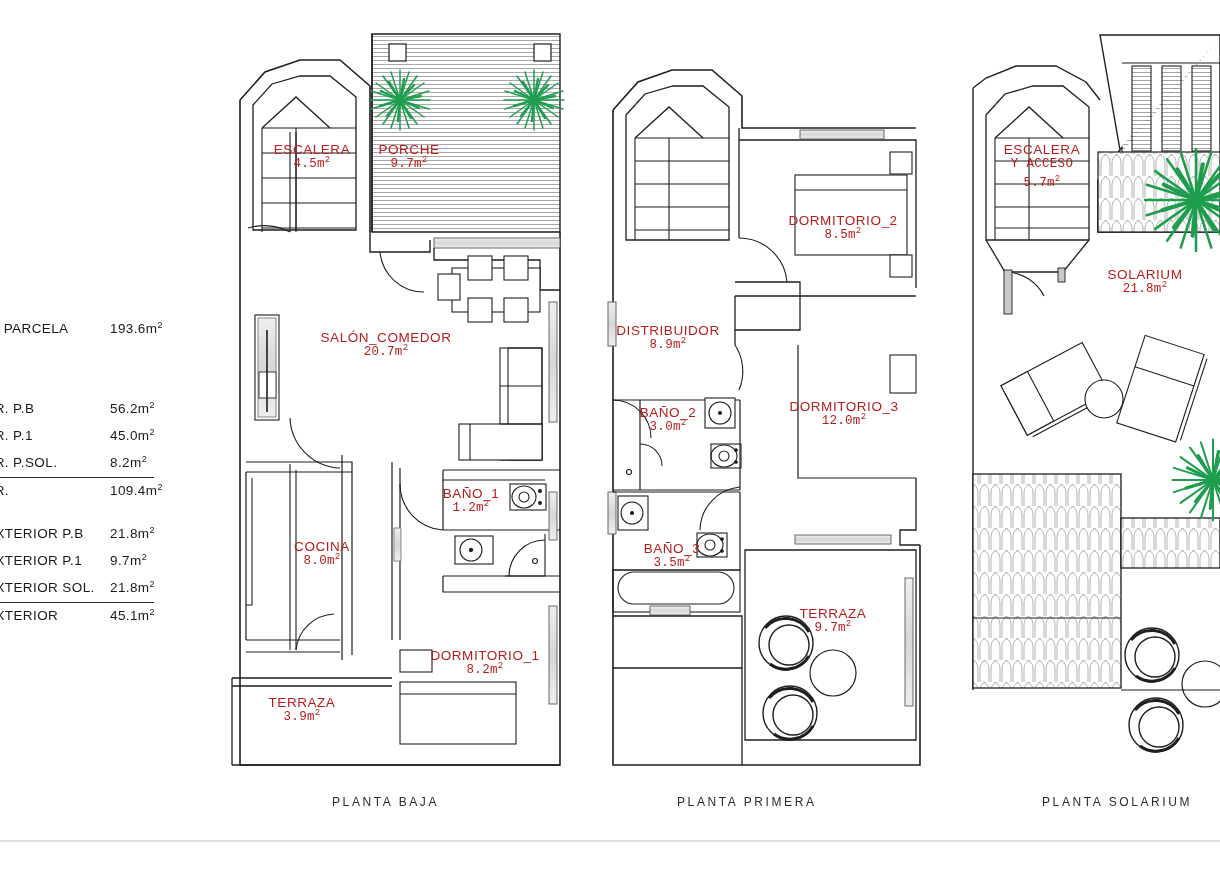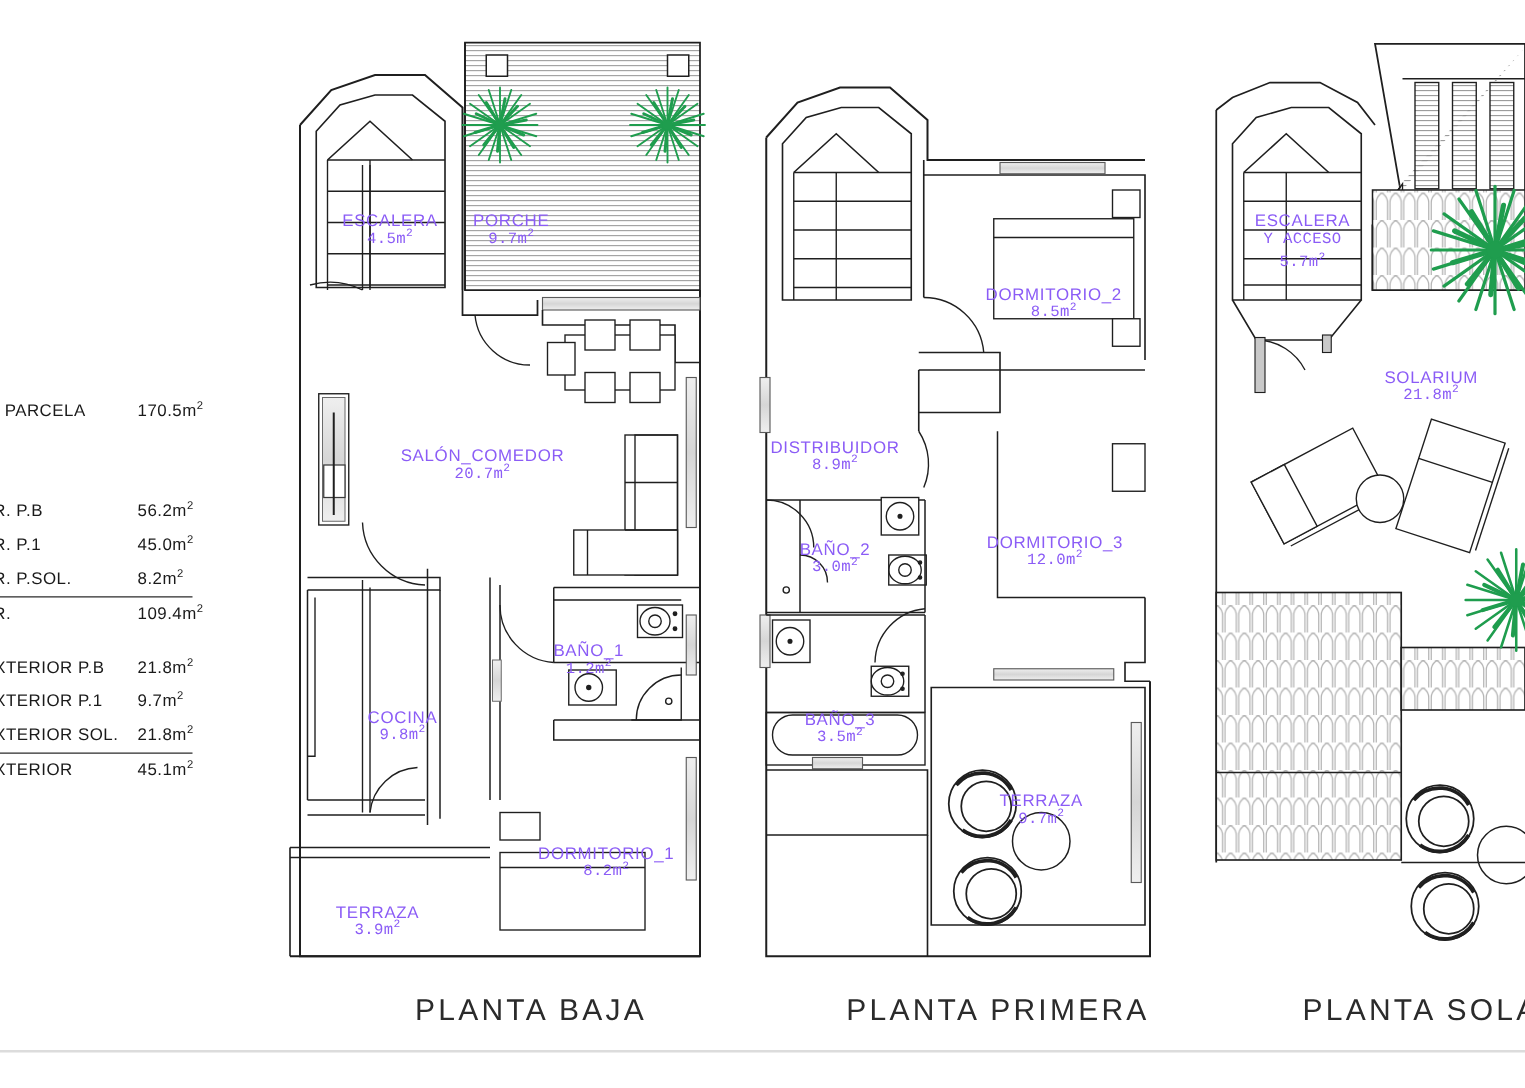--- a/index.html
+++ b/index.html
@@ -31,9 +31,8 @@
   
   .rlabel{
     position:absolute;text-align:center;white-space:nowrap;
-    font-size:13.5px;letter-spacing:.55px;color:#8b5cf6;line-height:15px;
+    font-size:13.5px;letter-spacing:.55px;color:#b91c1c;line-height:15px;
     transform:translateX(-50%);
-    margin-top:27px;
   }
   .rlabel .a{display:block;font-size:12.5px;letter-spacing:.3px;font-family:Liberation Mono, monospace;}
 

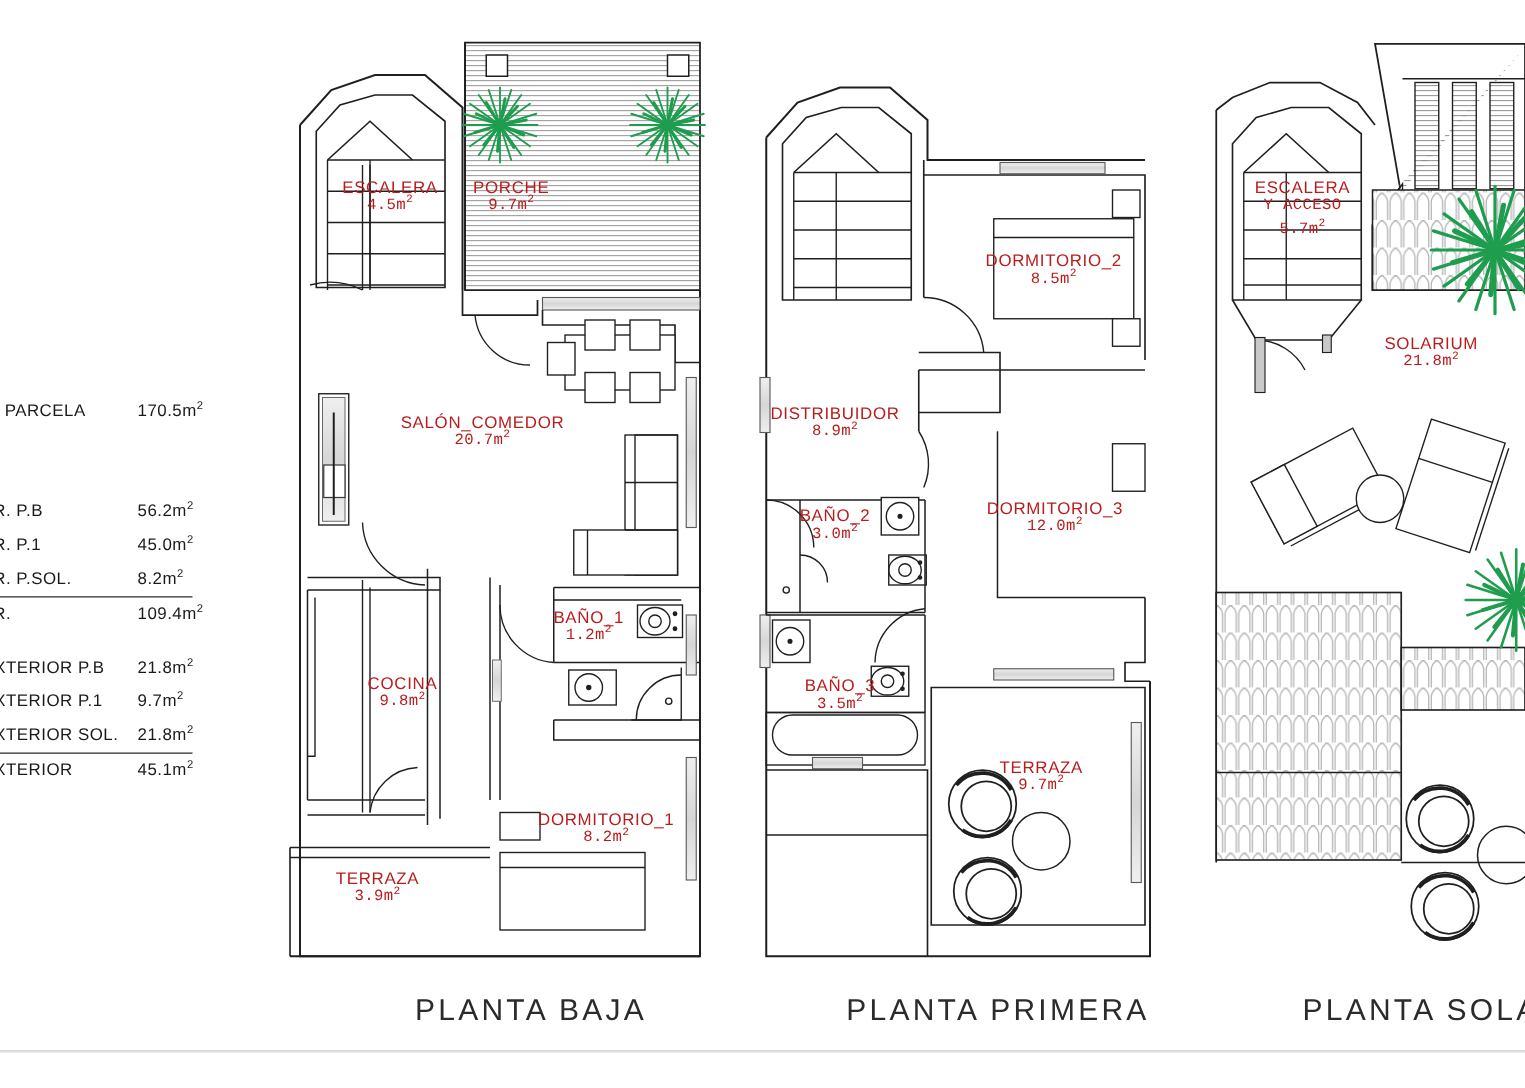--- a/index.html
+++ b/index.html
@@ -456,7 +456,7 @@
     <span class="a"><span>3.9m</span><sup>2</sup></span>
   </div>
 
-  <div class="rlabel" style="left:843px;top:201px">
+  <div class="rlabel" style="left:843px;top:213px">
     <span>DORMITORIO_2</span>
     <span class="a"><span>8.5m</span><sup>2</sup></span>
   </div>

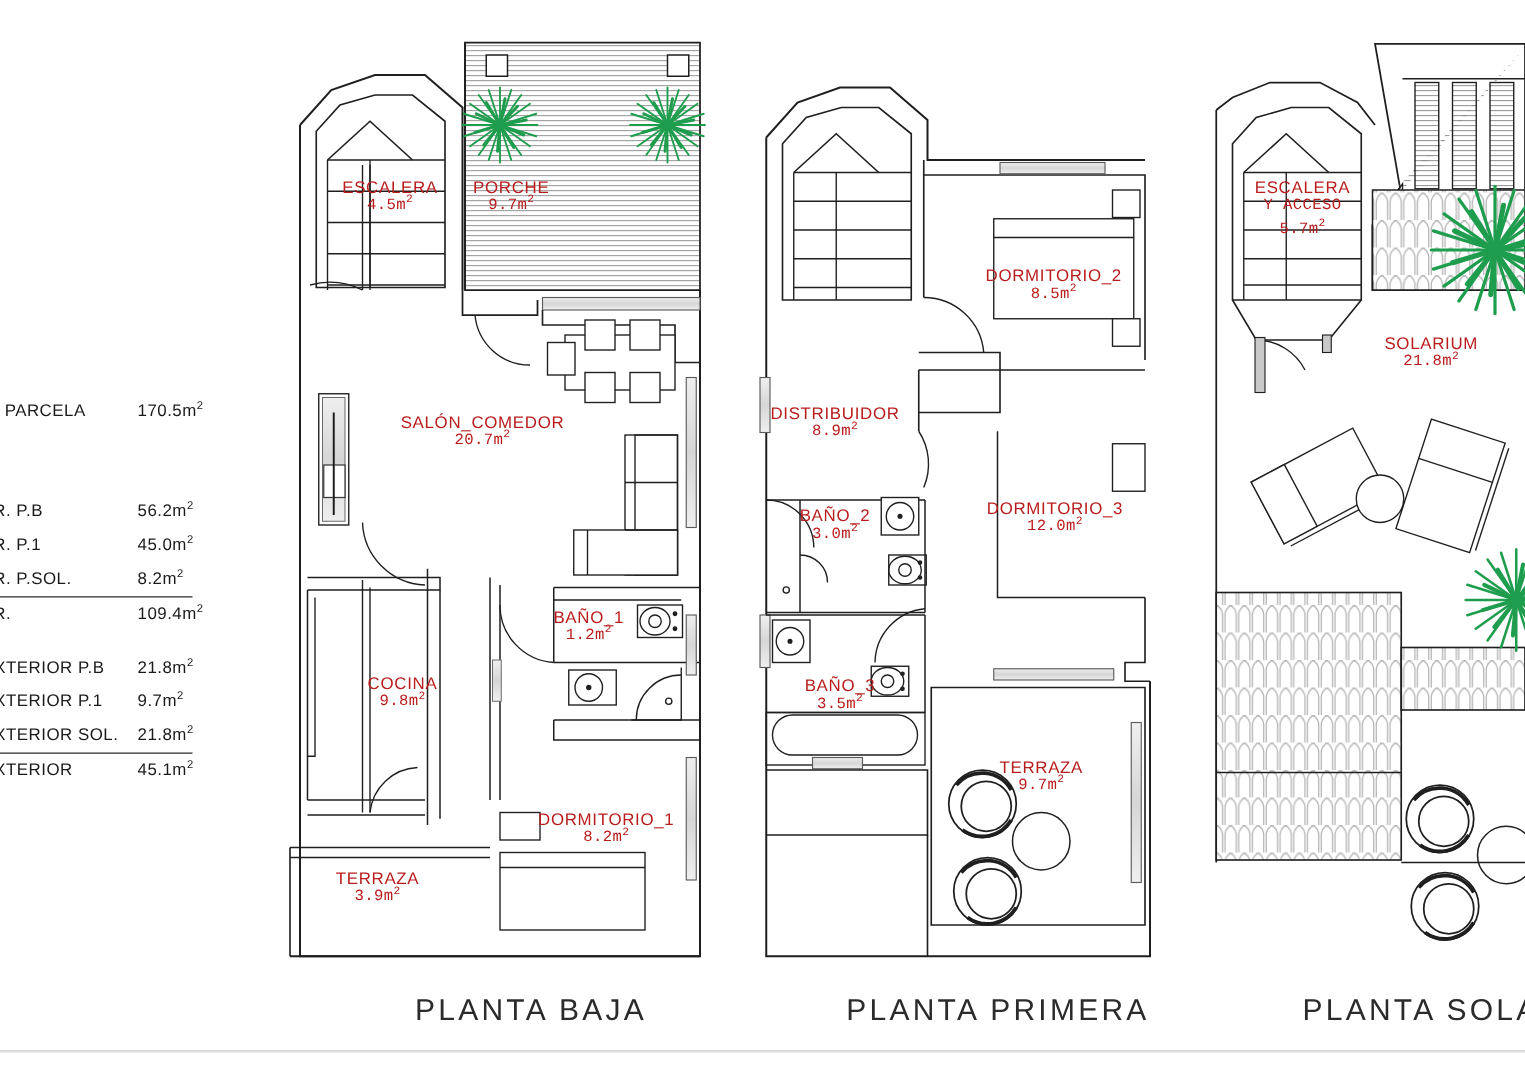--- a/index.html
+++ b/index.html
@@ -389,7 +389,7 @@
   <div class="legend">
     <div class="legend-row" style="top:15px">
       <span class="lbl">X.  PARCELA</span>
-      <span class="val"><span>170.5m</span><sup>2</sup></span>
+      <span class="val"><span>193.6m</span><sup>2</sup></span>
     </div>
     <div class="legend-row" style="top:95px">
       <span class="lbl">TR.  P.B</span>

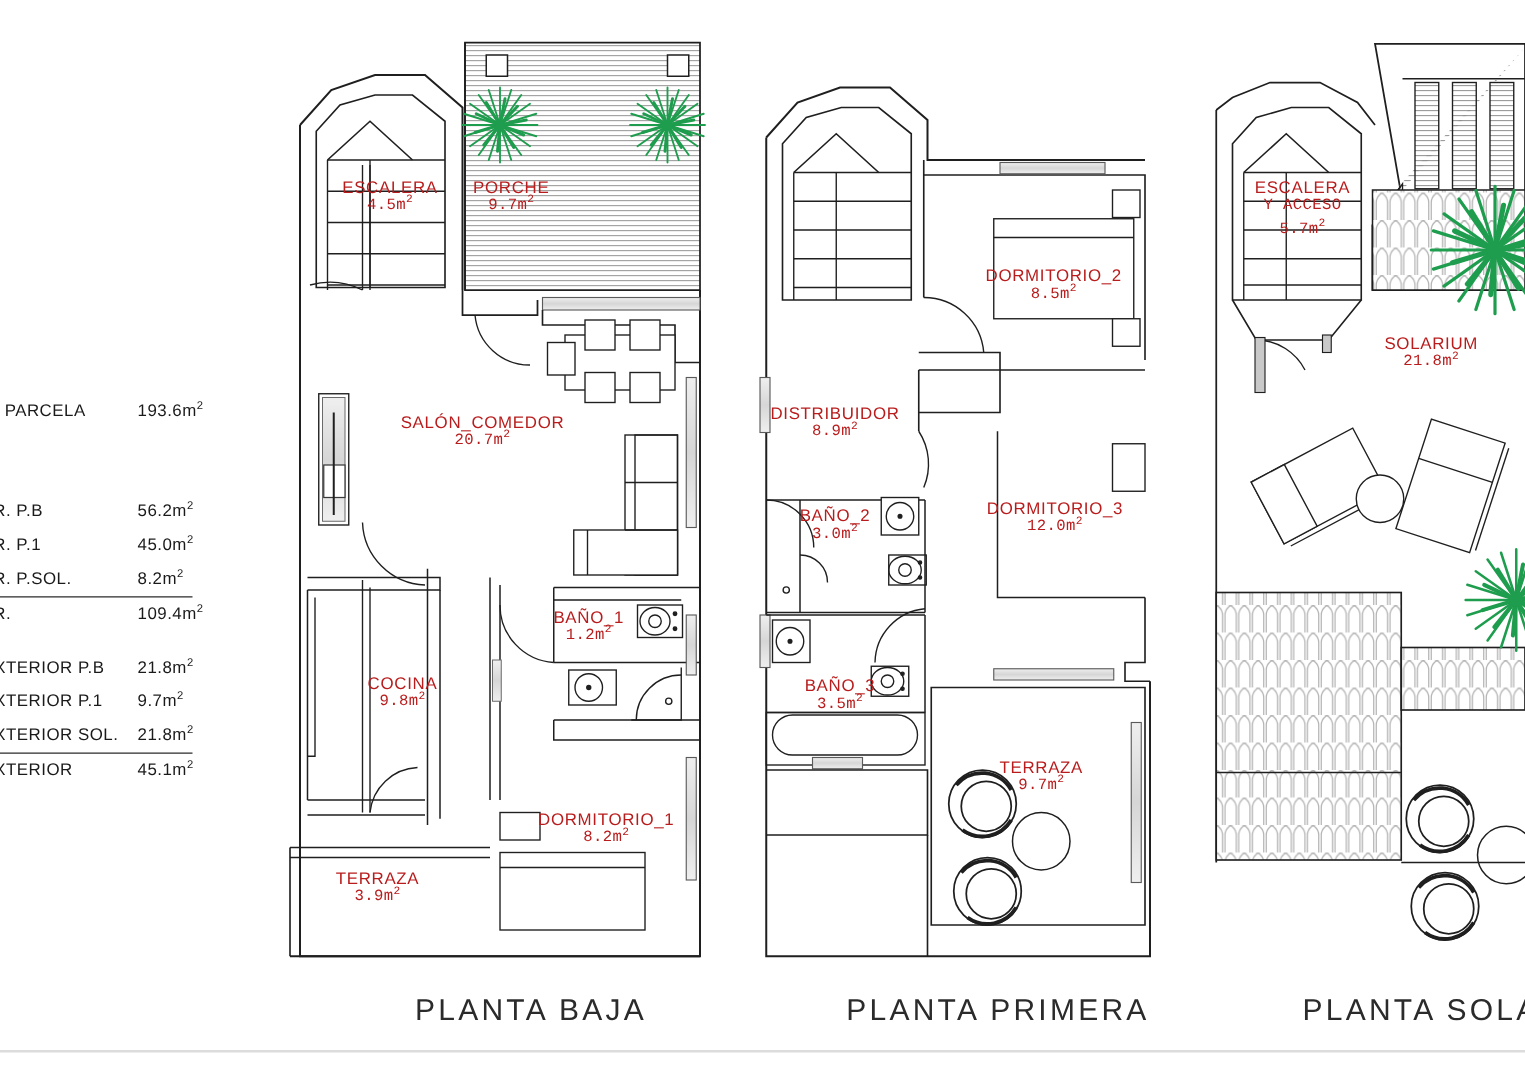--- a/index.html
+++ b/index.html
@@ -445,7 +445,7 @@
   </div>
   <div class="rlabel" style="left:322px;top:539px">
     <span>COCINA</span>
-    <span class="a"><span>9.8m</span><sup>2</sup></span>
+    <span class="a"><span>8.0m</span><sup>2</sup></span>
   </div>
   <div class="rlabel" style="left:485px;top:648px">
     <span>DORMITORIO_1</span>

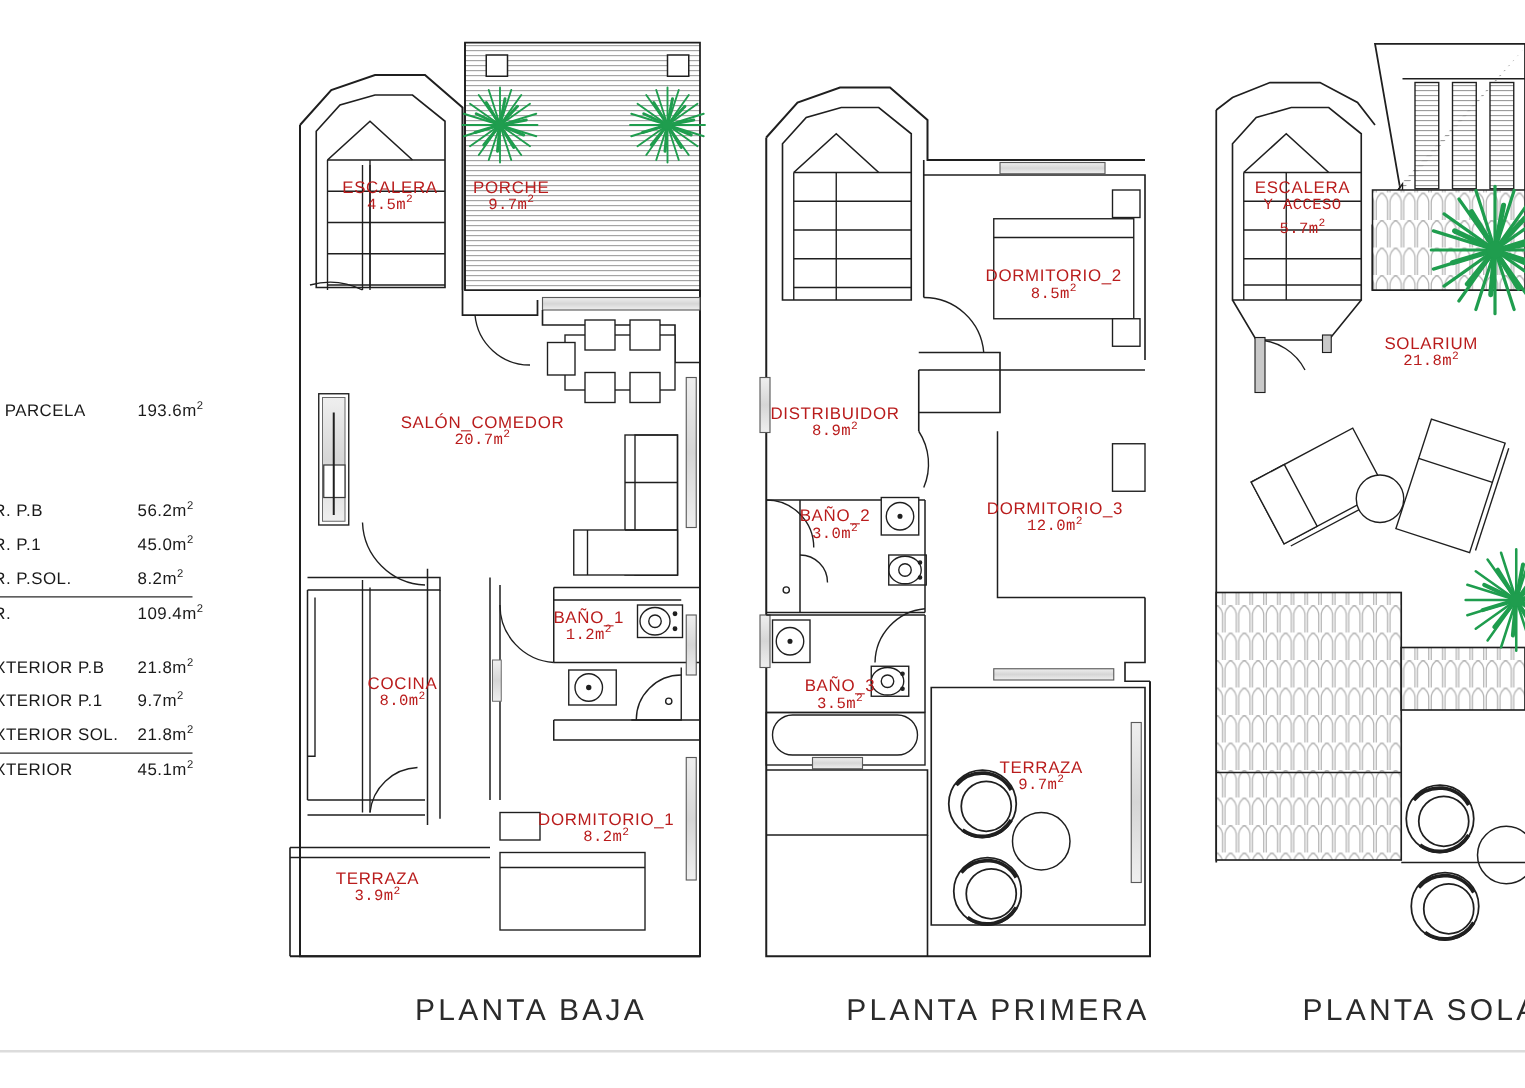--- a/index.html
+++ b/index.html
@@ -24,7 +24,7 @@
 
   
   .caption{
-    position:absolute;top:795px;font-size:24px;letter-spacing:2.6px;
+    position:absolute;top:795px;font-size:12px;letter-spacing:2.6px;
     white-space:nowrap;color:#2b2b2b;
   }
 

